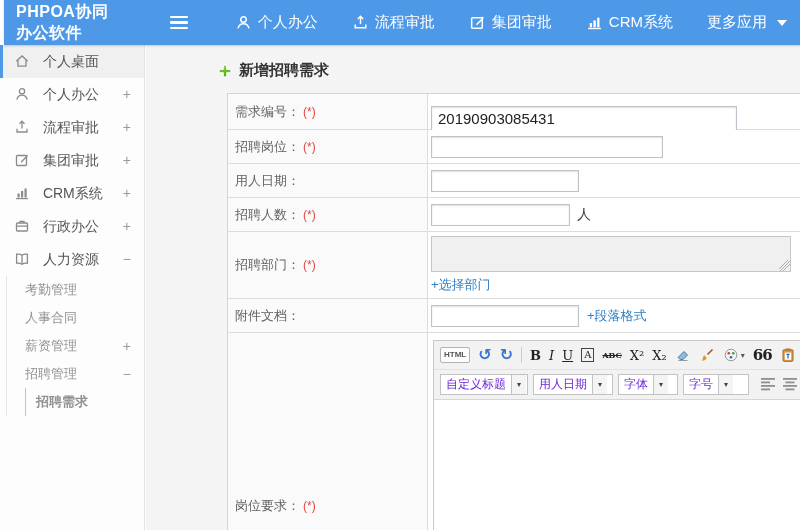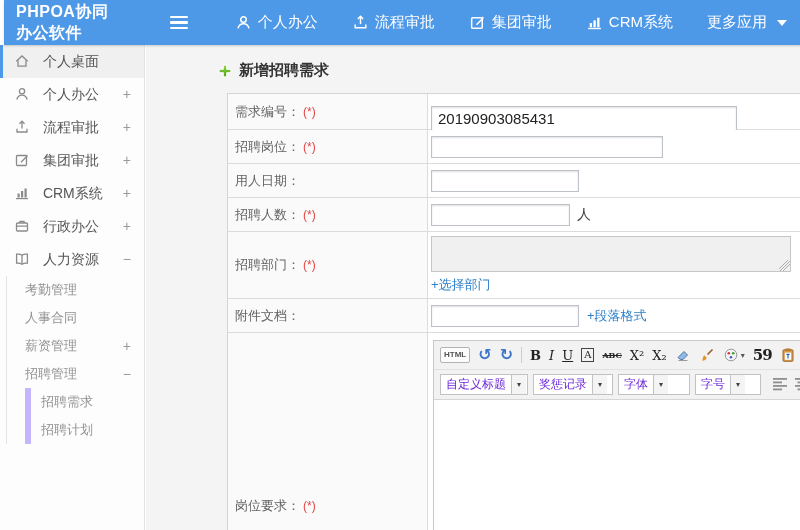--- a/index.html
+++ b/index.html
@@ -375,7 +375,7 @@
                   </svg></span>
               <span class="mini-caret">▾</span>
             </span>
-            <span class="tb quote">59</span>
+            <span class="tb quote">66</span>
             <span class="tb-icon">
               <svg viewBox="0 0 16 16">
                   <rect x="3" y="2.8" width="10" height="11.5" rx="1" fill="#d99a4e" stroke="#a06a2a"></rect>

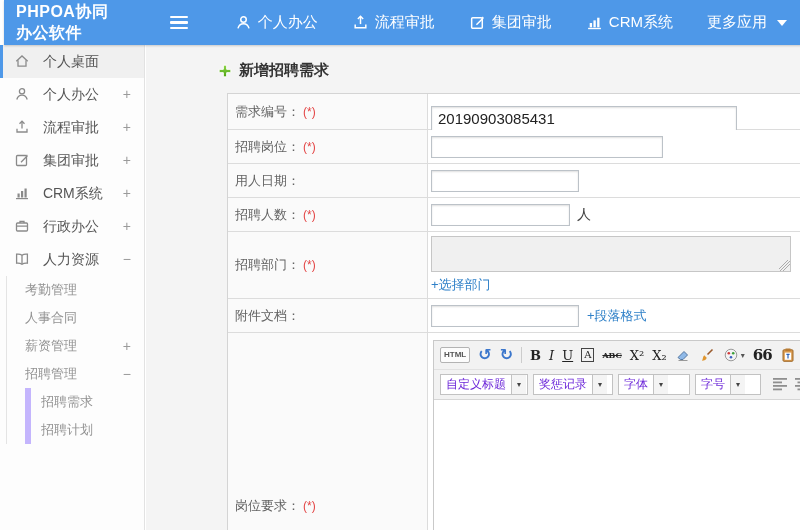--- a/index.html
+++ b/index.html
@@ -392,7 +392,7 @@
               <span class="dd-caret">▾</span>
             </span>
             <span class="dd dd2">
-              <span class="dd-label">奖惩记录</span>
+              <span class="dd-label">用人日期</span>
               <span class="dd-caret">▾</span>
             </span>
             <span class="dd dd3">

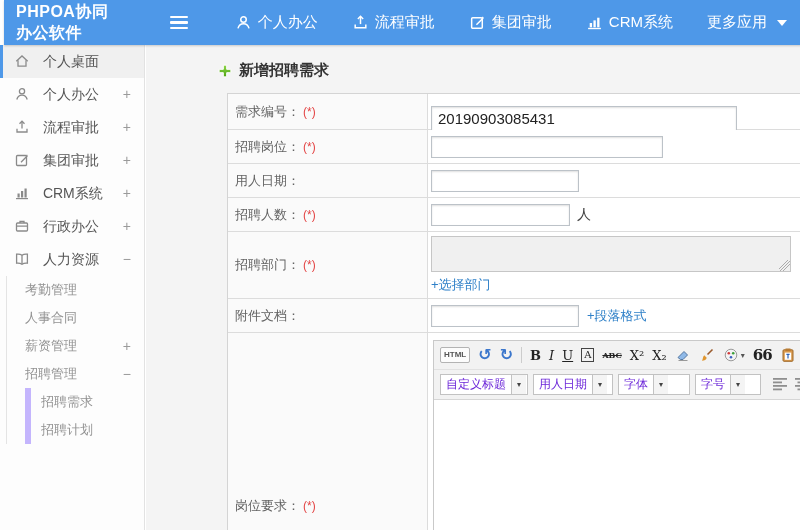--- a/index.html
+++ b/index.html
@@ -103,7 +103,7 @@
   .dd-caret { width:15px; border-left:1px solid #c2c2c2; background:#f4f4f4;
               display:flex; align-items:center; justify-content:center;
               font-size:8px; color:#444; font-family:"DejaVu Sans",sans-serif; }
-  .dd1{width:88px}.dd2{width:80px}.dd3{width:72px}.dd4{width:66px}
+  .dd1{width:88px}.dd2{width:80px}.dd3{width:60px}.dd4{width:66px}
   .align-group { display:flex; gap:6px; margin-left:6px; }
 </style>
 </head>

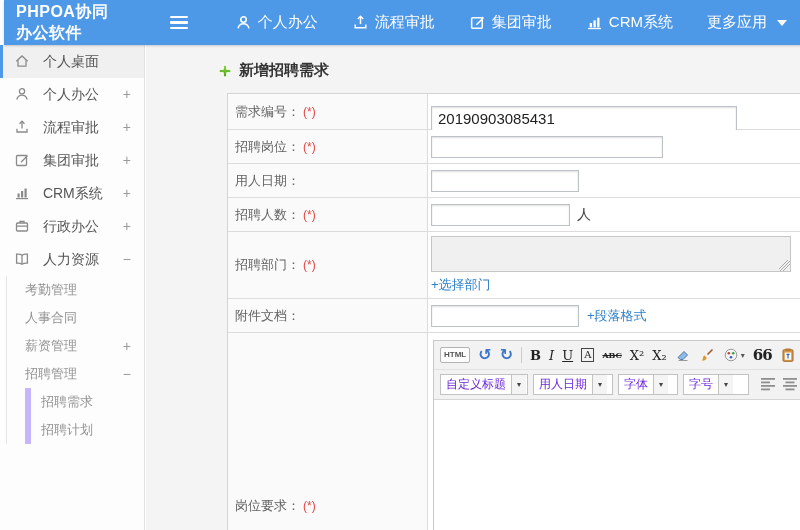--- a/index.html
+++ b/index.html
@@ -35,7 +35,7 @@
   .submenu { margin-left:6px; border-left:1px solid #e4e4e4; }
   .submenu-item { position:relative; height:28px; line-height:28px; padding-left:18px;
                   font-size:13px; color:#929292; cursor:pointer; white-space:nowrap; }
-  .subsubmenu { margin-left:18px; border-left:6px solid #c4b5fd; }
+  .subsubmenu { margin-left:18px; border-left:1px solid #c4b5fd;font-weight:bold; }
   .subsubmenu .submenu-item { padding-left:10px; }
 
   

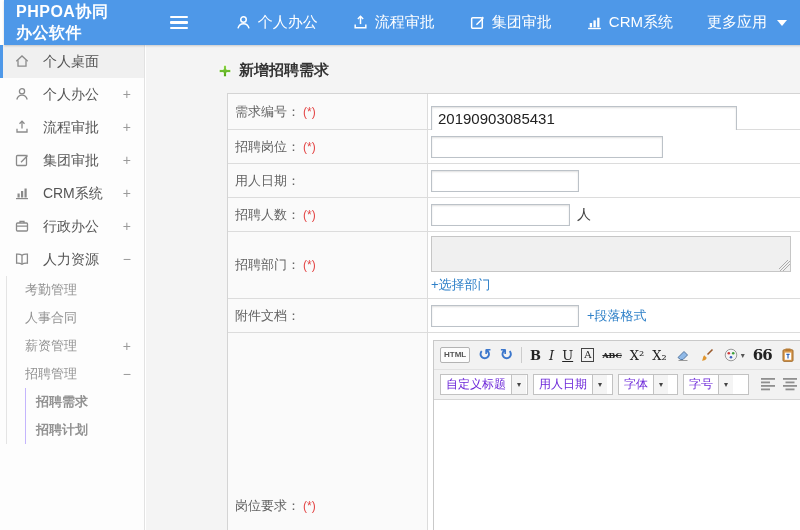--- a/index.html
+++ b/index.html
@@ -248,9 +248,6 @@
     <div class="subsubmenu">
       <div class="submenu-item">
         <span>招聘需求</span>
-      </div>
-      <div class="submenu-item">
-        <span>招聘计划</span>
       </div>
     </div>
   </div>

